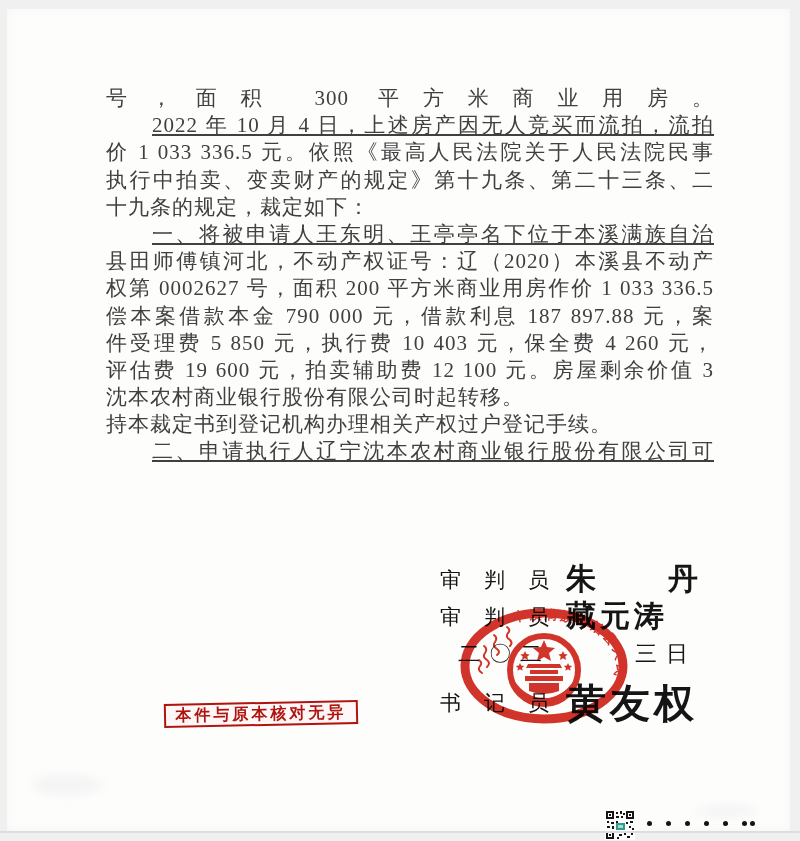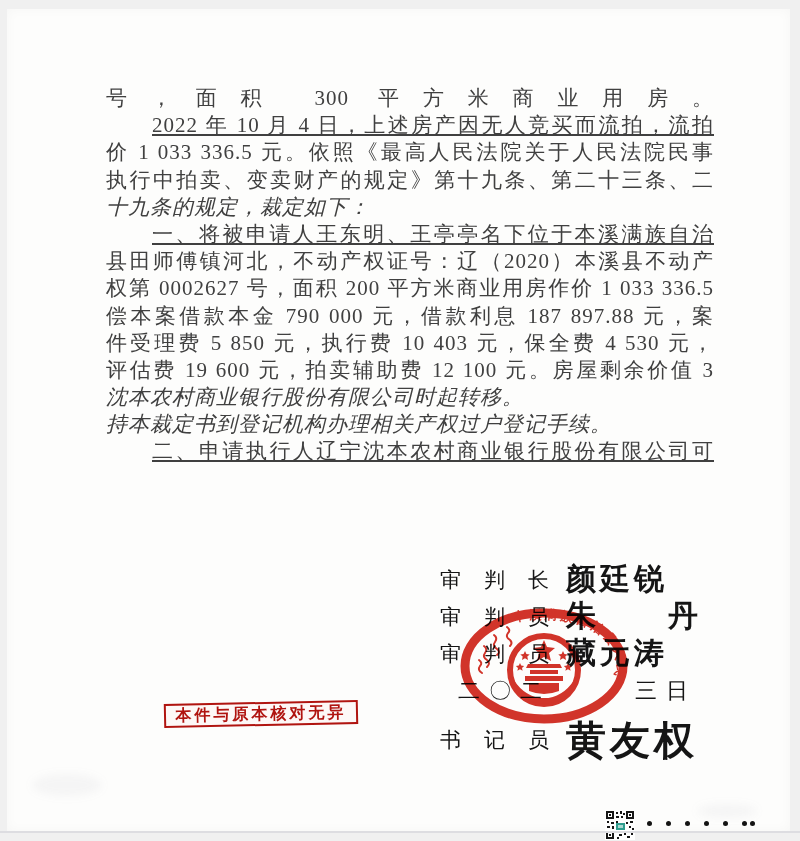--- a/index.html
+++ b/index.html
@@ -21,7 +21,7 @@
     height:27.2px;line-height:27.2px;font-size:21px;letter-spacing:1px;
     text-align:justify;text-align-last:justify;white-space:nowrap;
   }
-  .line.short{text-align-last:left;font-style:italic;}
+  .line.short{text-align-last:left;}
   .line.indent{padding-left:46px;text-decoration:underline;}
   
   .sig-block{position:absolute;left:433px;top:552px;width:300px;color:#151515;}

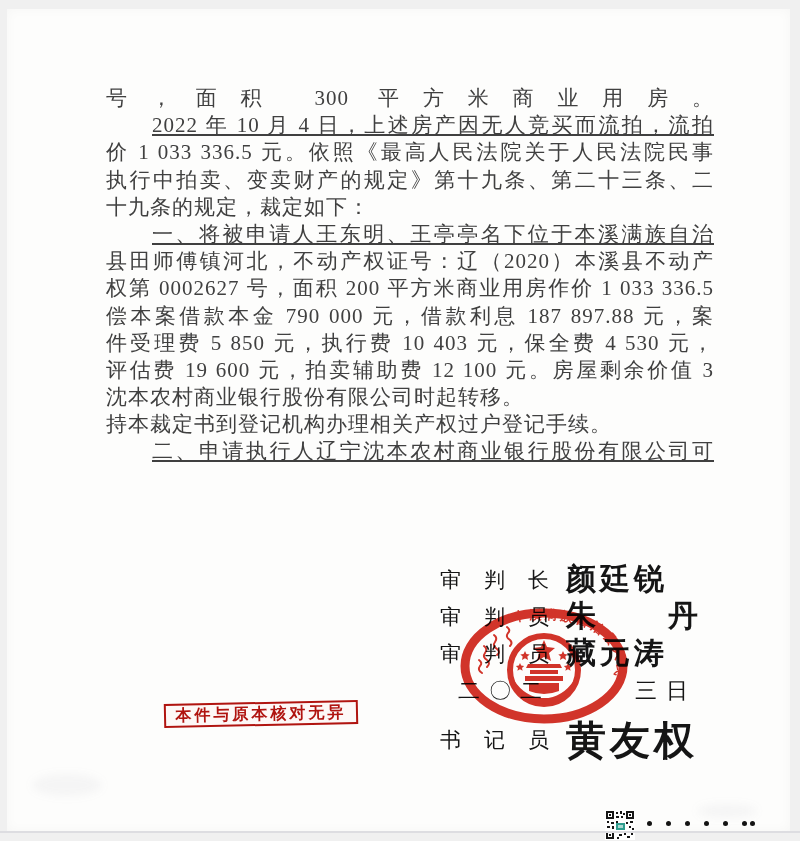--- a/index.html
+++ b/index.html
@@ -80,7 +80,7 @@
       <div class="line">县田师傅镇河北，不动产权证号：辽（2020）本溪县不动产</div>
       <div class="line">权第 0002627 号，面积 200 平方米商业用房作价 1 033 336.5</div>
       <div class="line">偿本案借款本金 790 000 元，借款利息 187 897.88 元，案</div>
-      <div class="line">件受理费 5 850 元，执行费 10 403 元，保全费 4 530 元，</div>
+      <div class="line">件受理费 5 850 元，执行费 10 403 元，保全费 4 260 元，</div>
       <div class="line">评估费 19 600 元，拍卖辅助费 12 100 元。房屋剩余价值 3</div>
       <div class="line short">沈本农村商业银行股份有限公司时起转移。</div>
       <div class="line short">持本裁定书到登记机构办理相关产权过户登记手续。</div>

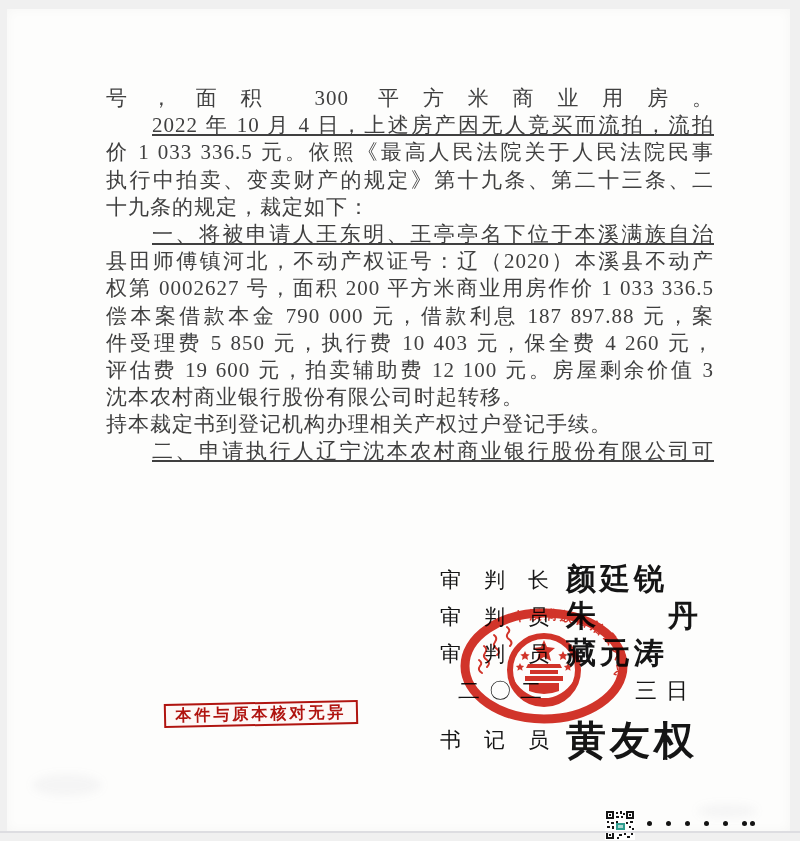--- a/index.html
+++ b/index.html
@@ -88,10 +88,6 @@
     </div>
 
     <div class="sig-block">
-      <div class="sig-row">
-        <span class="sig-label">审　判　长</span>
-        <span class="sig-name">颜廷锐</span>
-      </div>
       <div class="sig-row">
         <span class="sig-label">审　判　员</span>
         <span class="sig-name">朱　　丹</span>

